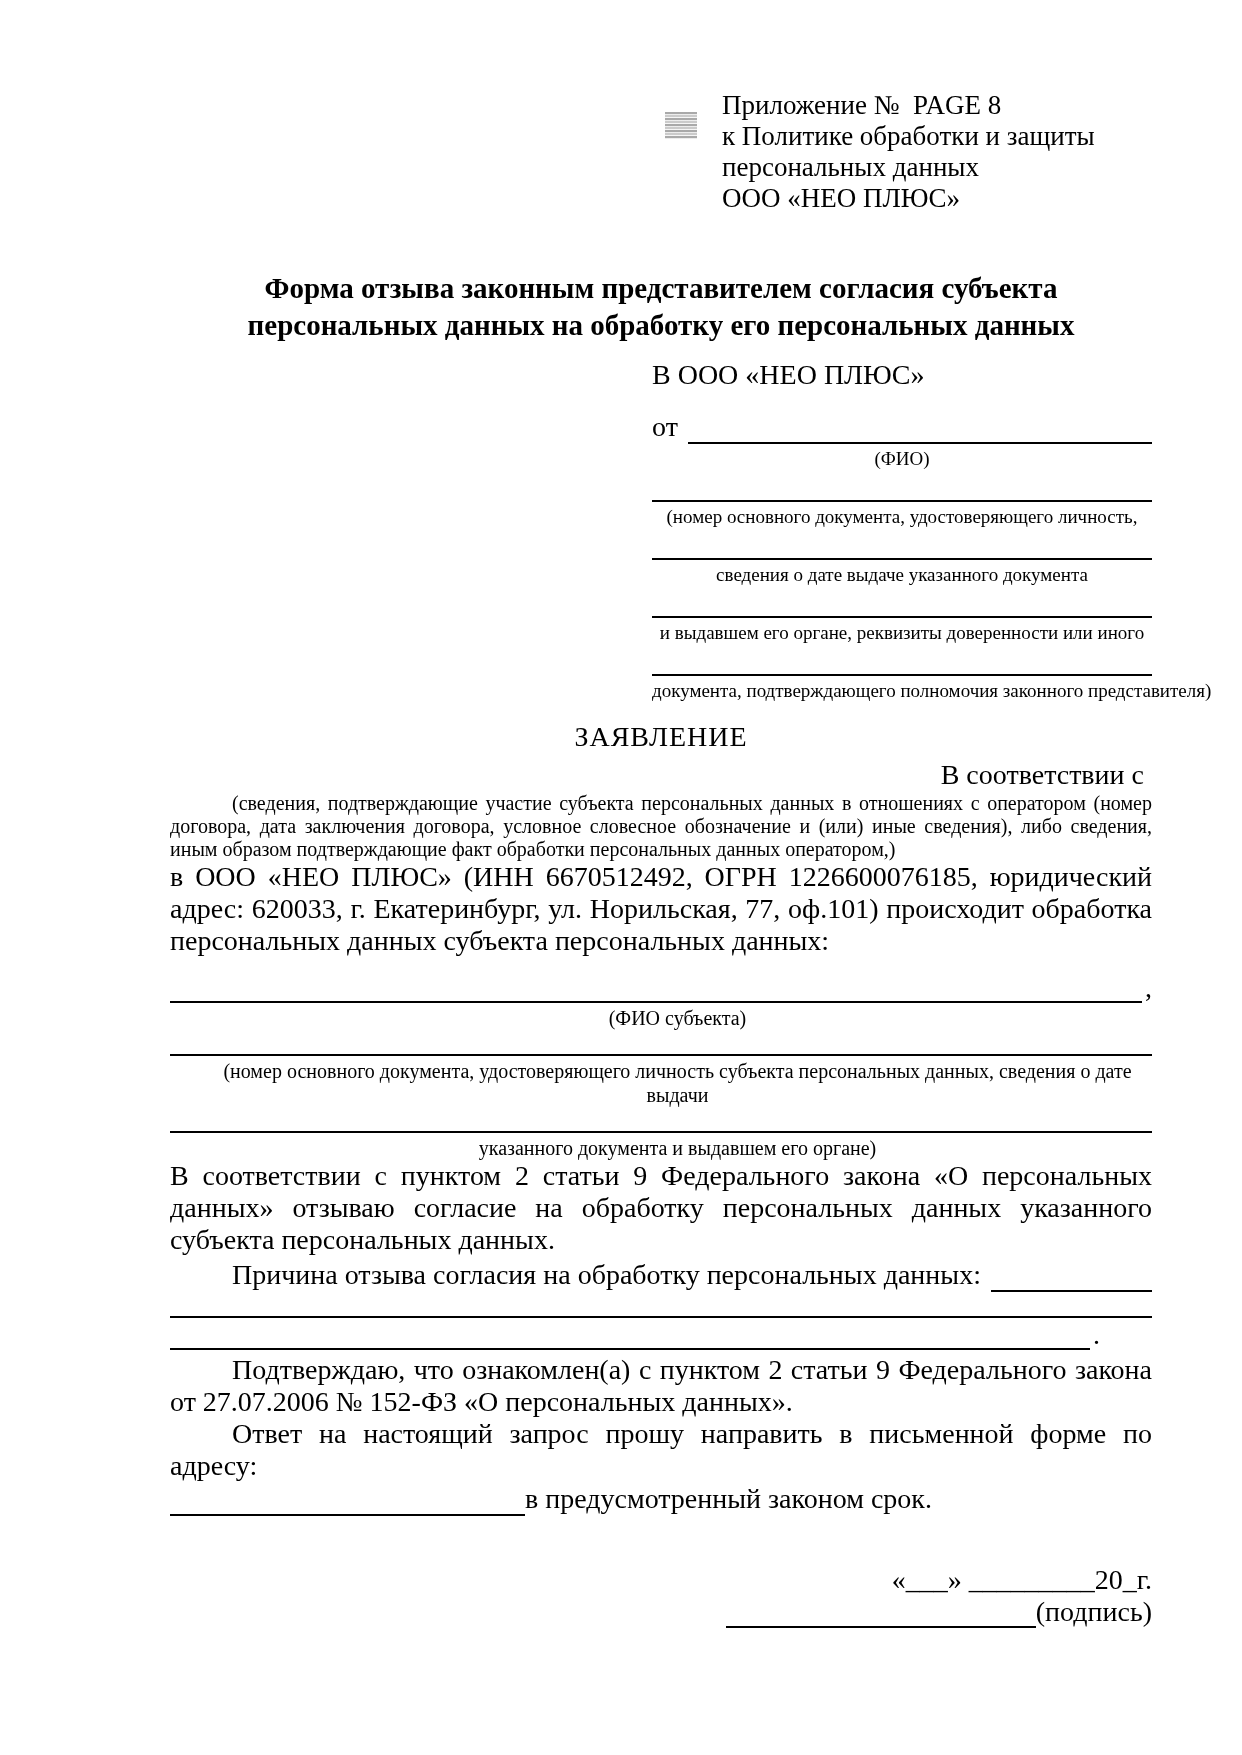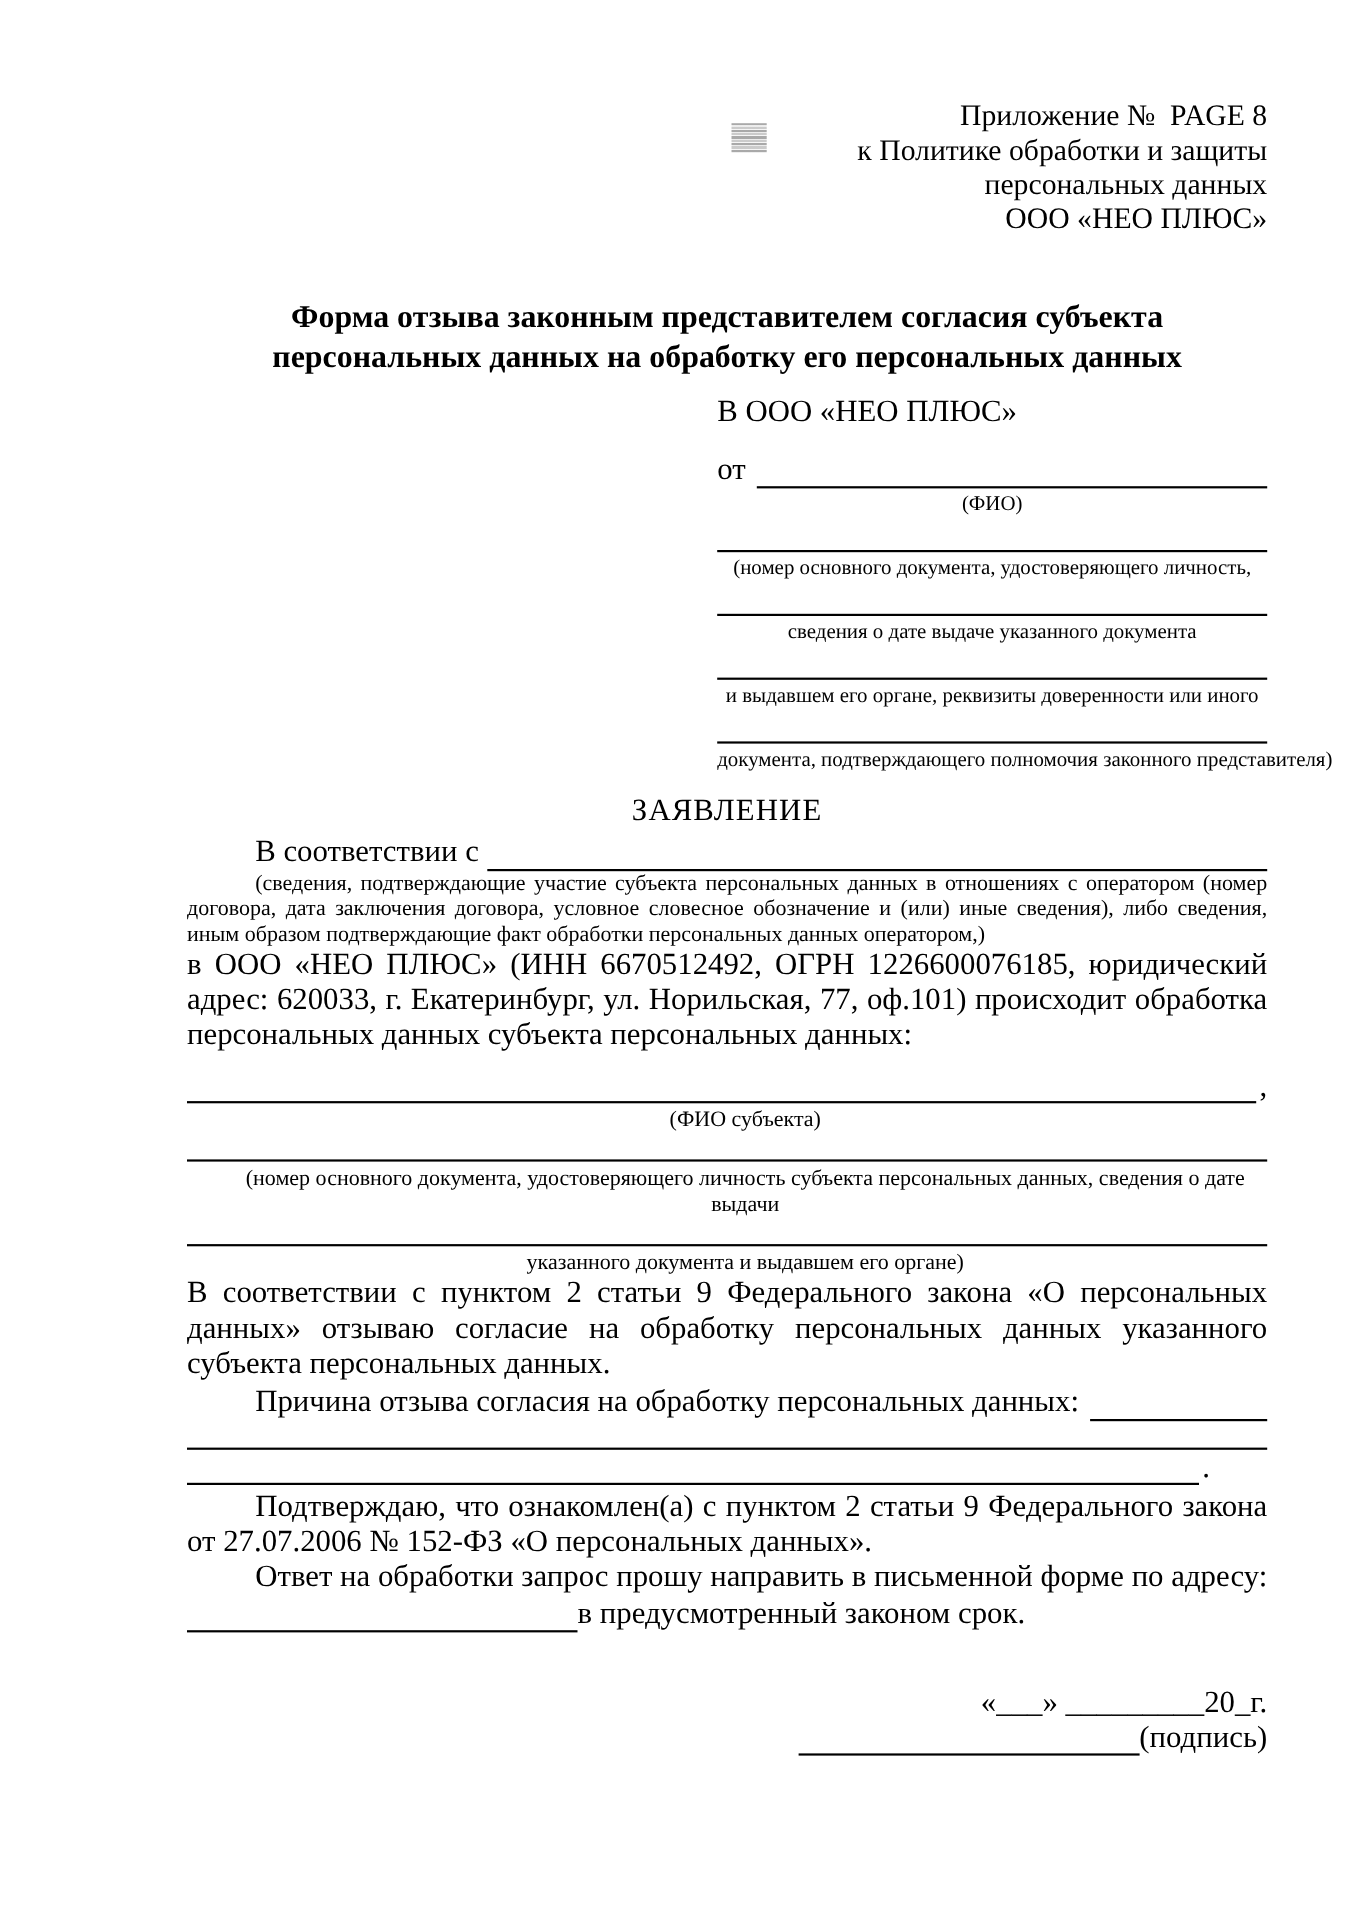--- a/index.html
+++ b/index.html
@@ -24,7 +24,7 @@
   .hdr {
     margin-left:auto; width:430px;
     font-size:27px; line-height:31px;
-    text-align:right;
+    text-align:left;
   }
   .title {
     margin-top:56px;

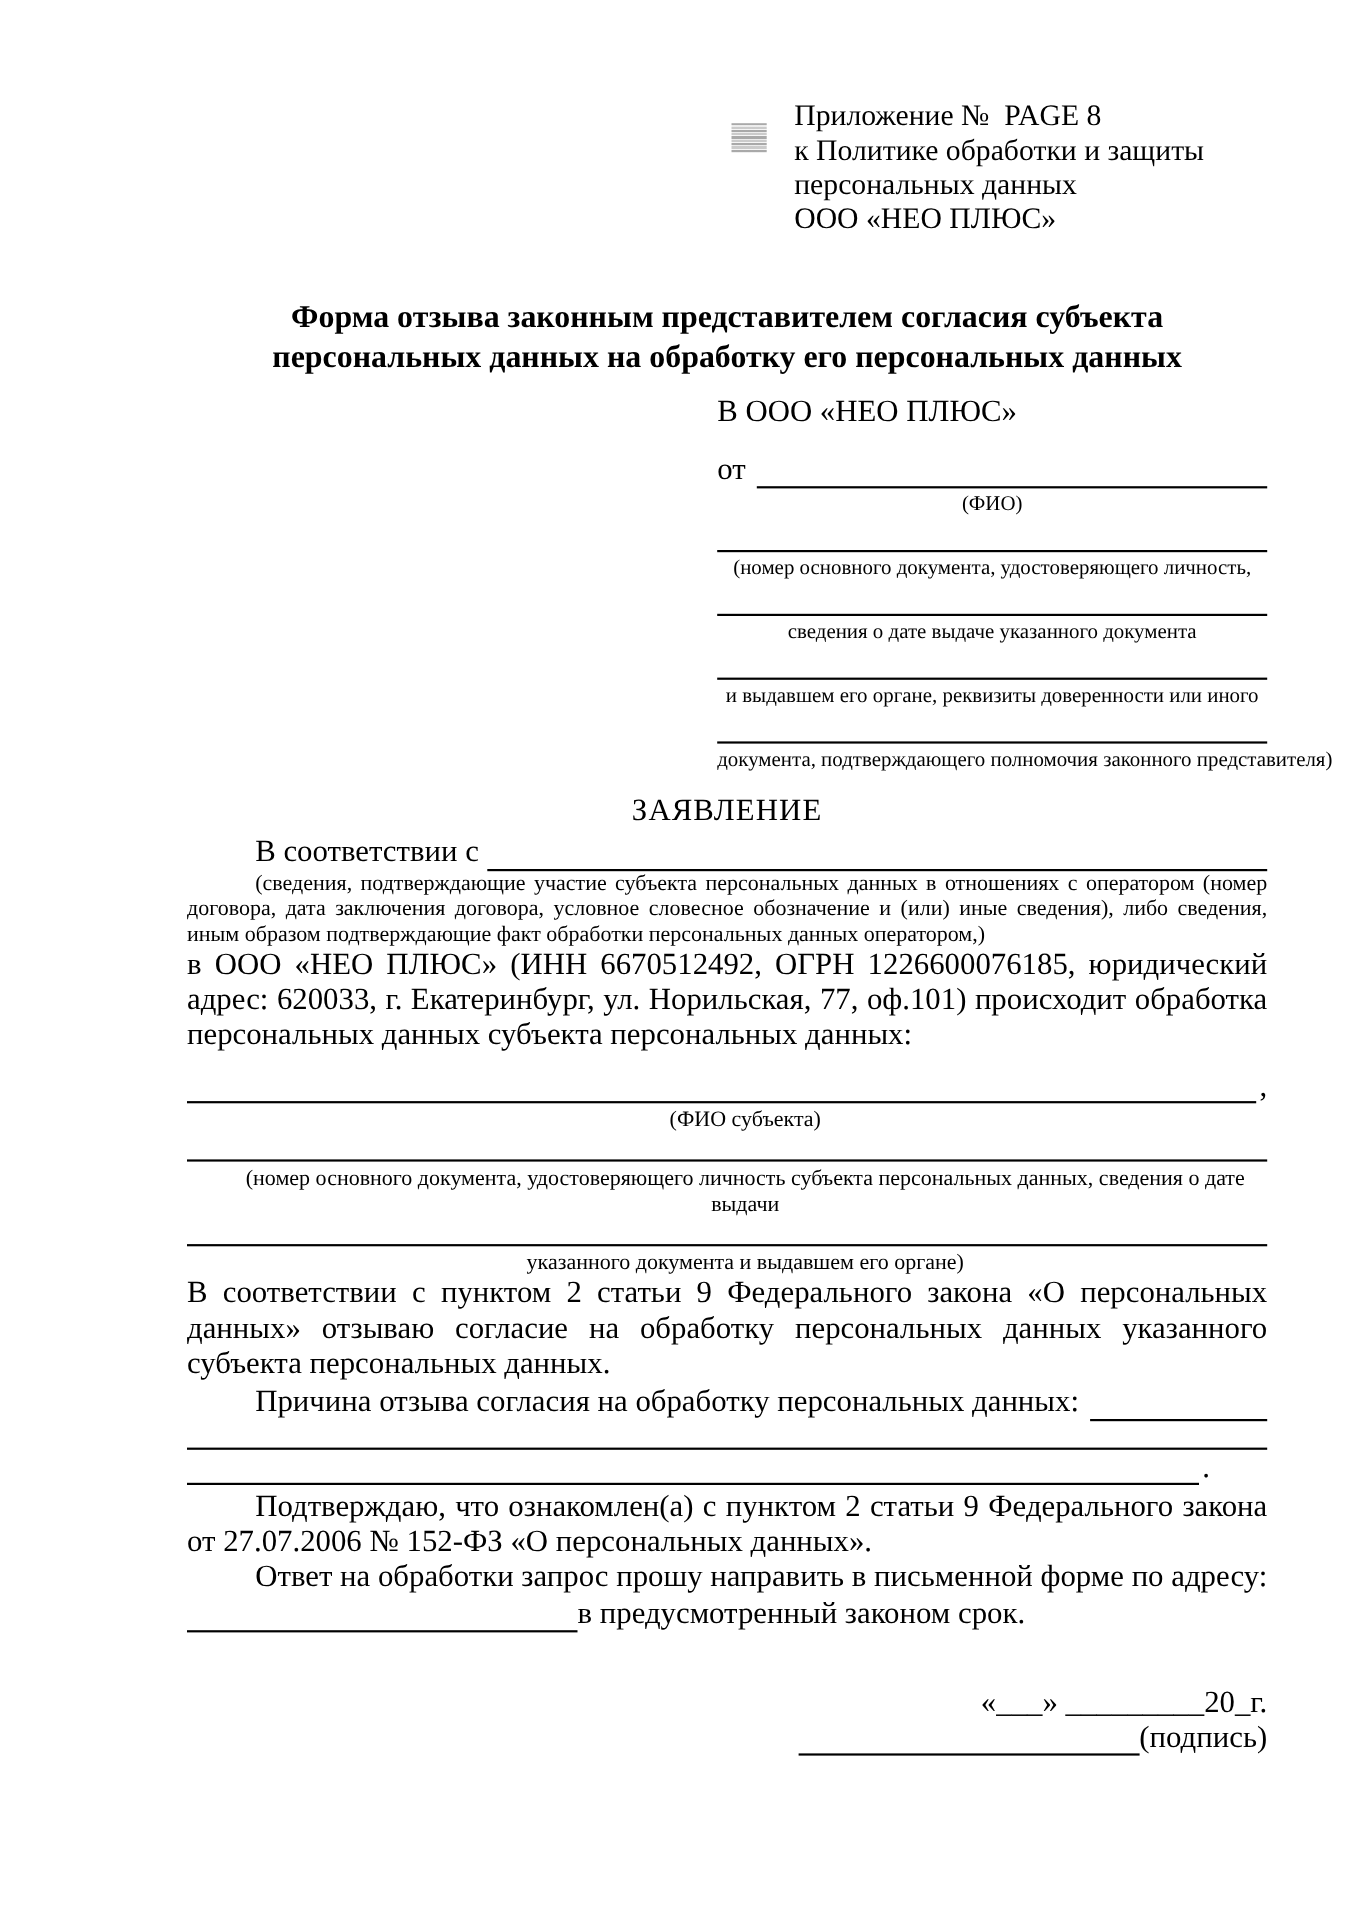--- a/index.html
+++ b/index.html
@@ -45,7 +45,7 @@
   }
   .a-rule { margin-top:30px; border-bottom:2.5px solid #000; height:0; }
   .heading { margin-top:18px; text-align:center; line-height:34px; letter-spacing:1px; }
-  .lead-row { margin-top:4px; height:34px; }
+  .lead-row { margin-top:4px; height:34px;flex-direction:column; }
   .lead-row .lbl { padding-left:62px; padding-right:8px; line-height:34px; white-space:nowrap; }
   .small-print {
     font-size:20px; line-height:23px;

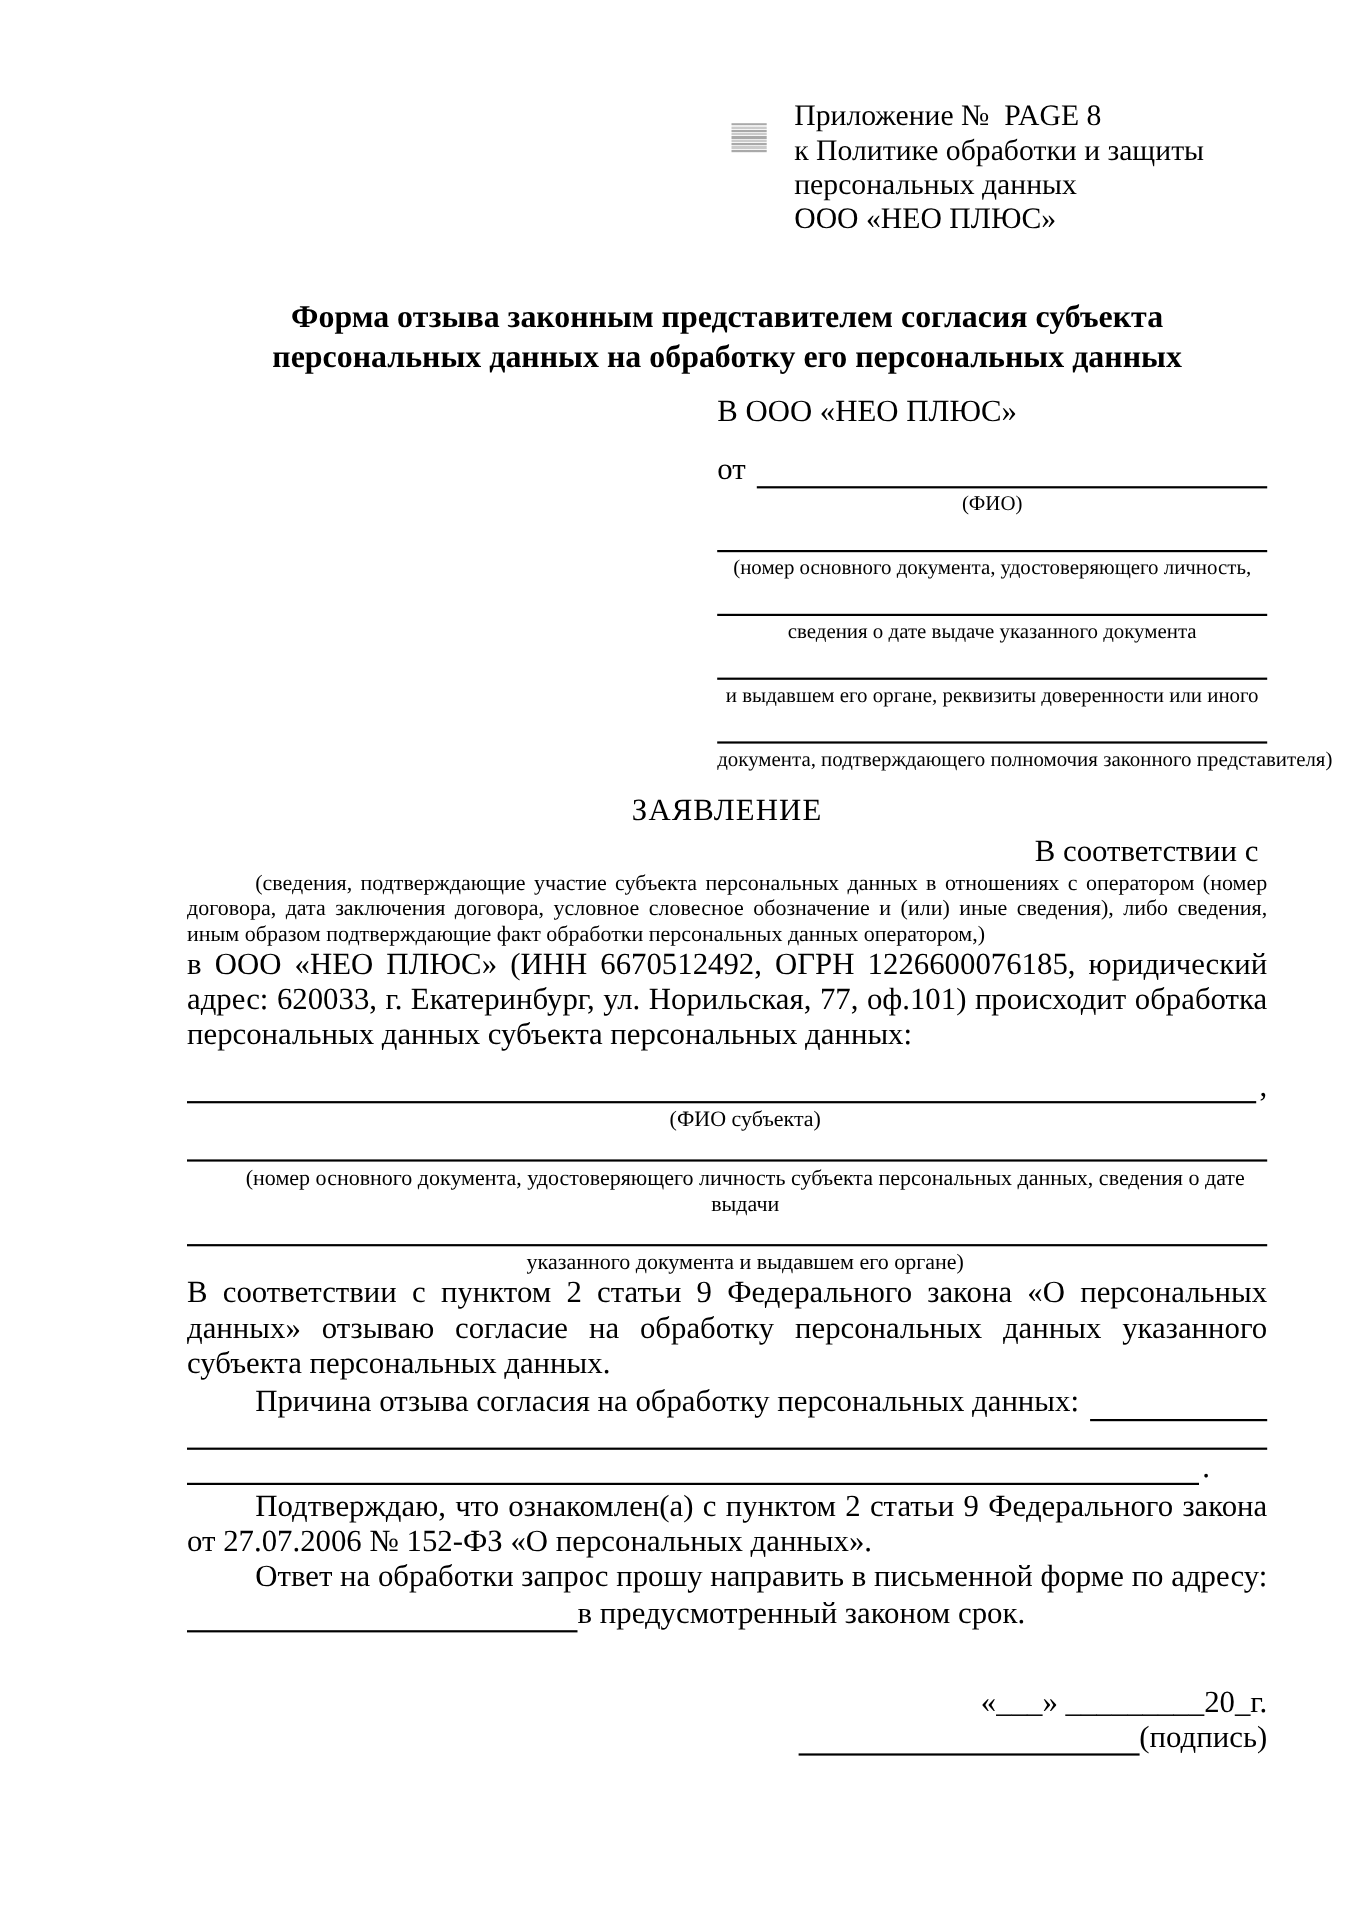--- a/index.html
+++ b/index.html
@@ -152,7 +152,7 @@
 
   <div class="para indent" style="margin-top:4px;">Подтверждаю, что ознакомлен(а) с пунктом 2 статьи 9 Федерального закона от 27.07.2006 № 152-ФЗ «О персональных данных».</div>
 
-  <div class="para indent">Ответ на обработки запрос прошу направить в письменной форме по адресу:</div>
+  <div class="para indent">Ответ на настоящий запрос прошу направить в письменной форме по адресу:</div>
   <div class="row resp-tail-row">
     <span class="blank"></span>
     <span class="txt">в предусмотренный законом срок.</span>

